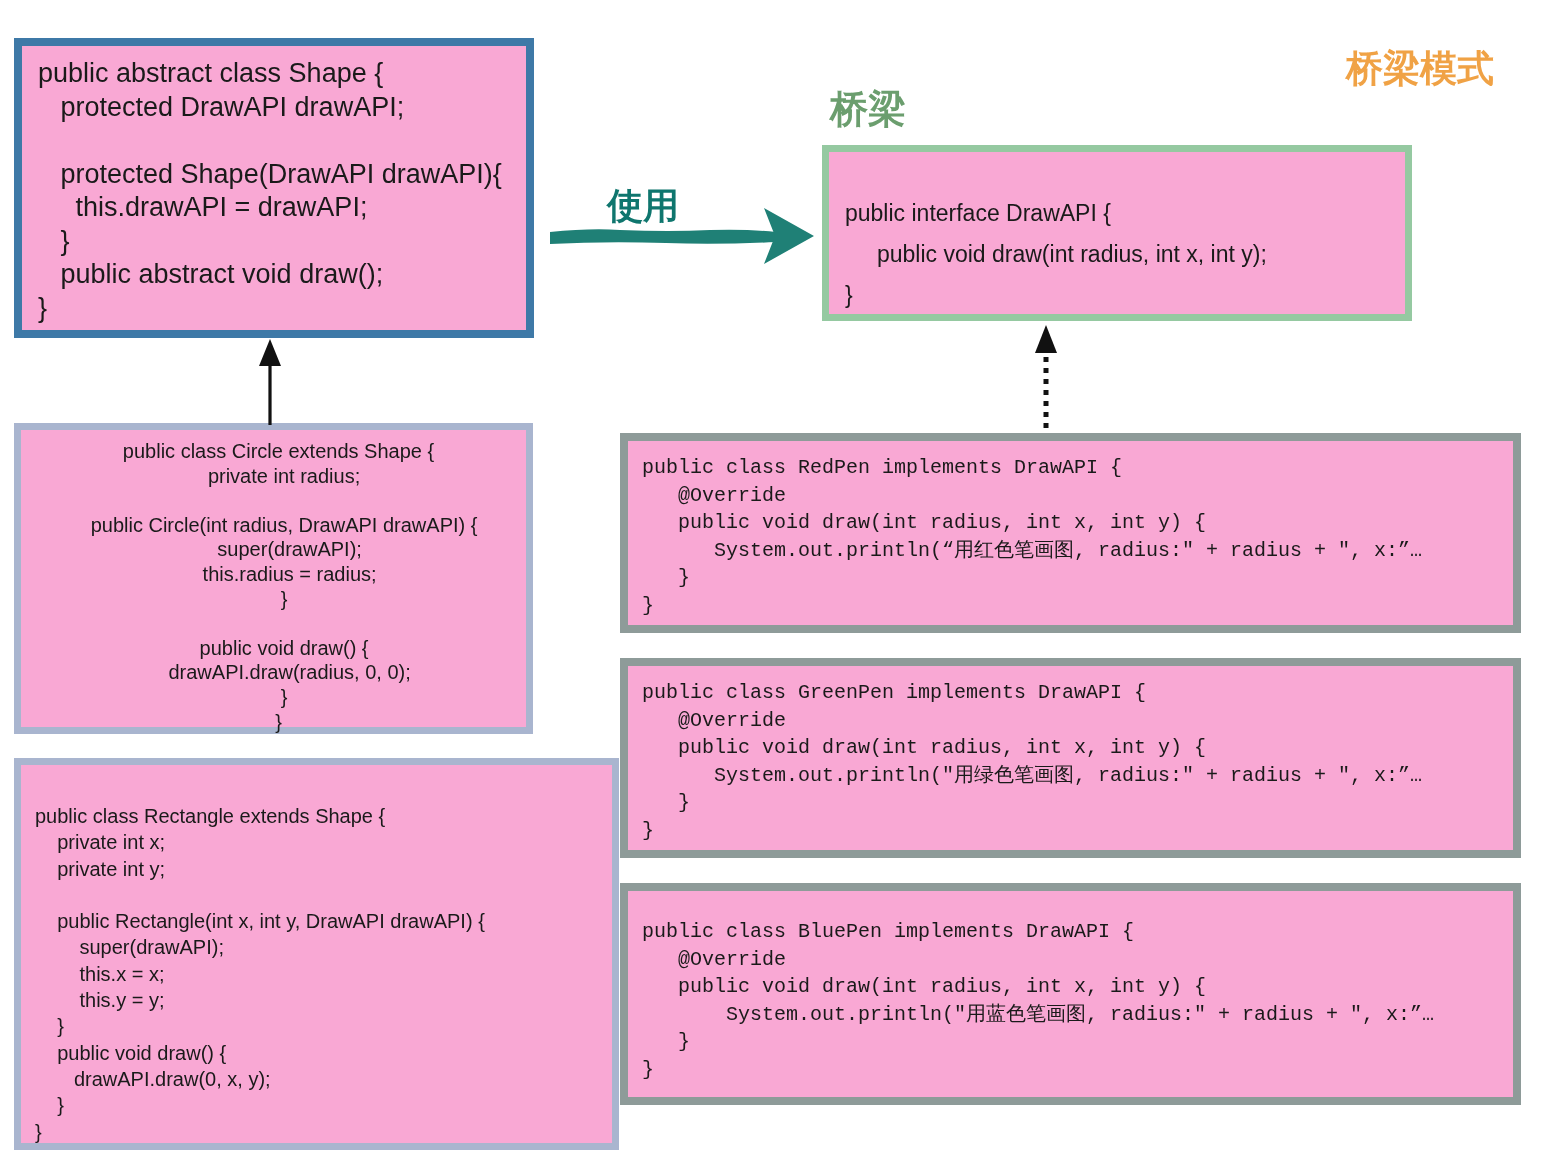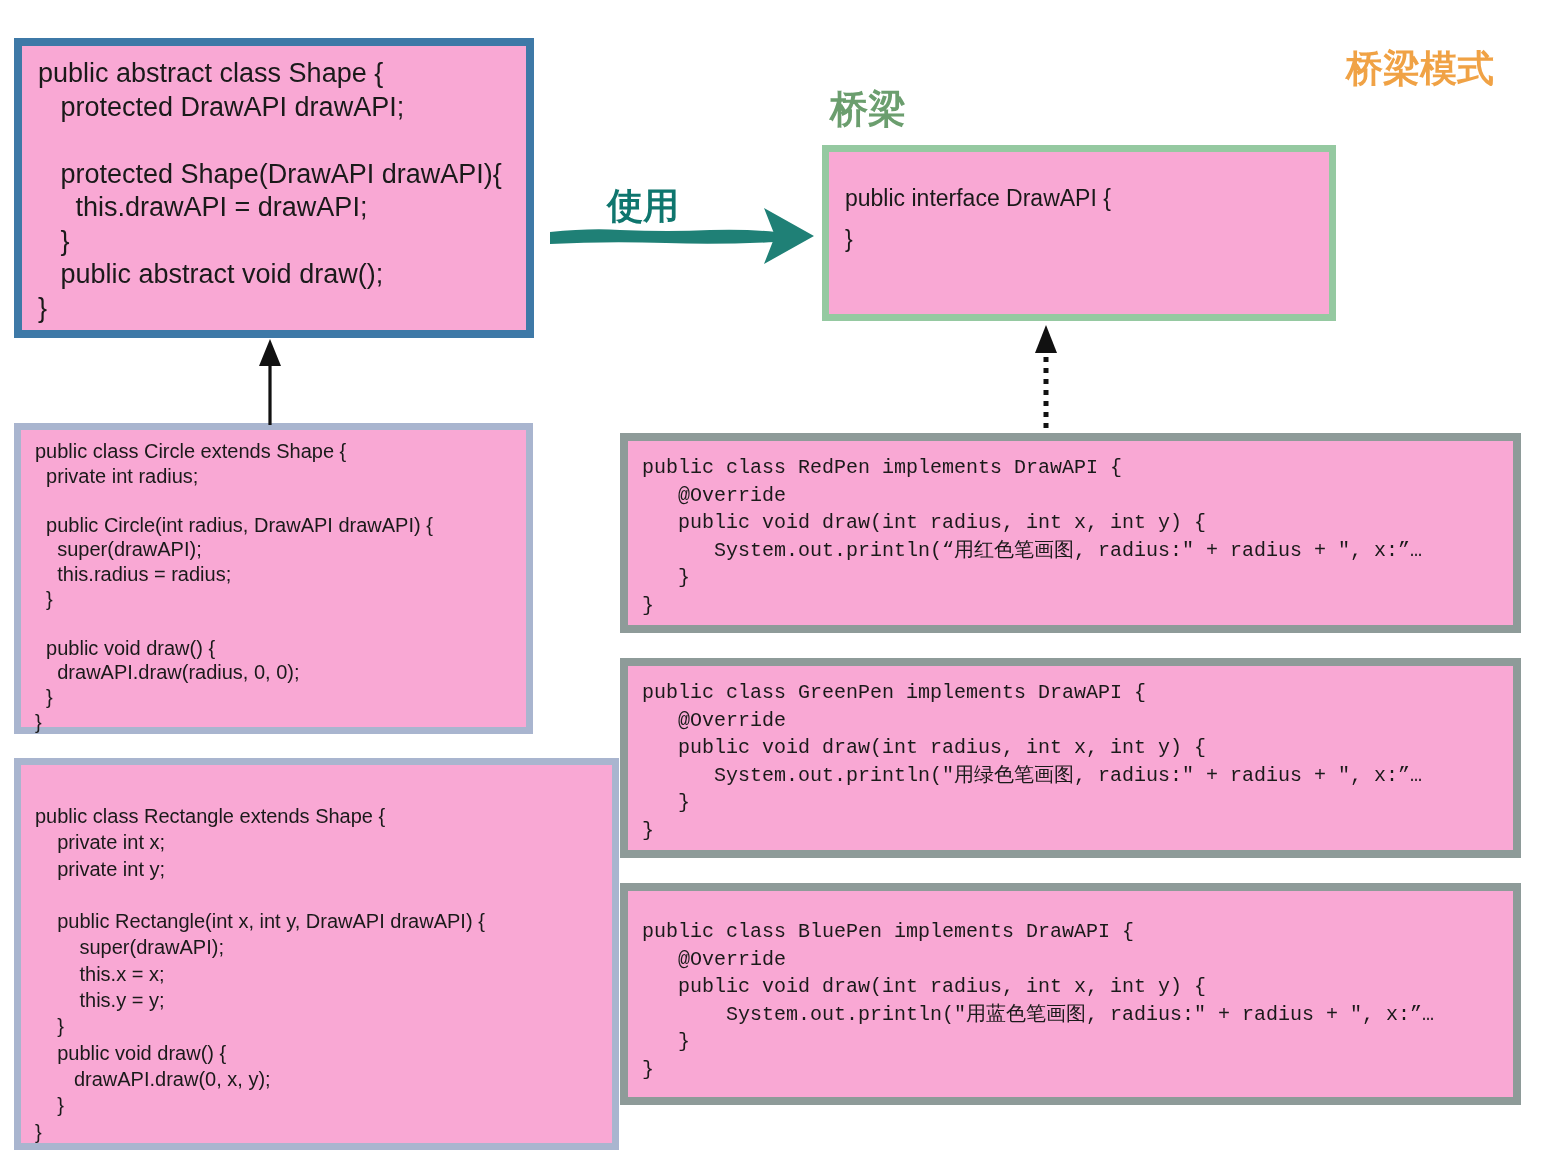--- a/index.html
+++ b/index.html
@@ -27,9 +27,9 @@
     font-size:27px; line-height:33.5px;
   }
   .drawapi-box {
-    left:822px; top:145px; width:514px; height:176px;
+    left:822px; top:145px; width:590px; height:176px;
     border:7px solid var(--interface-border);
-    padding:26px 4px 0 16px;
+    padding:41px 4px 0 16px;
     font-size:23px; line-height:41px;
   }
   .circle-box {

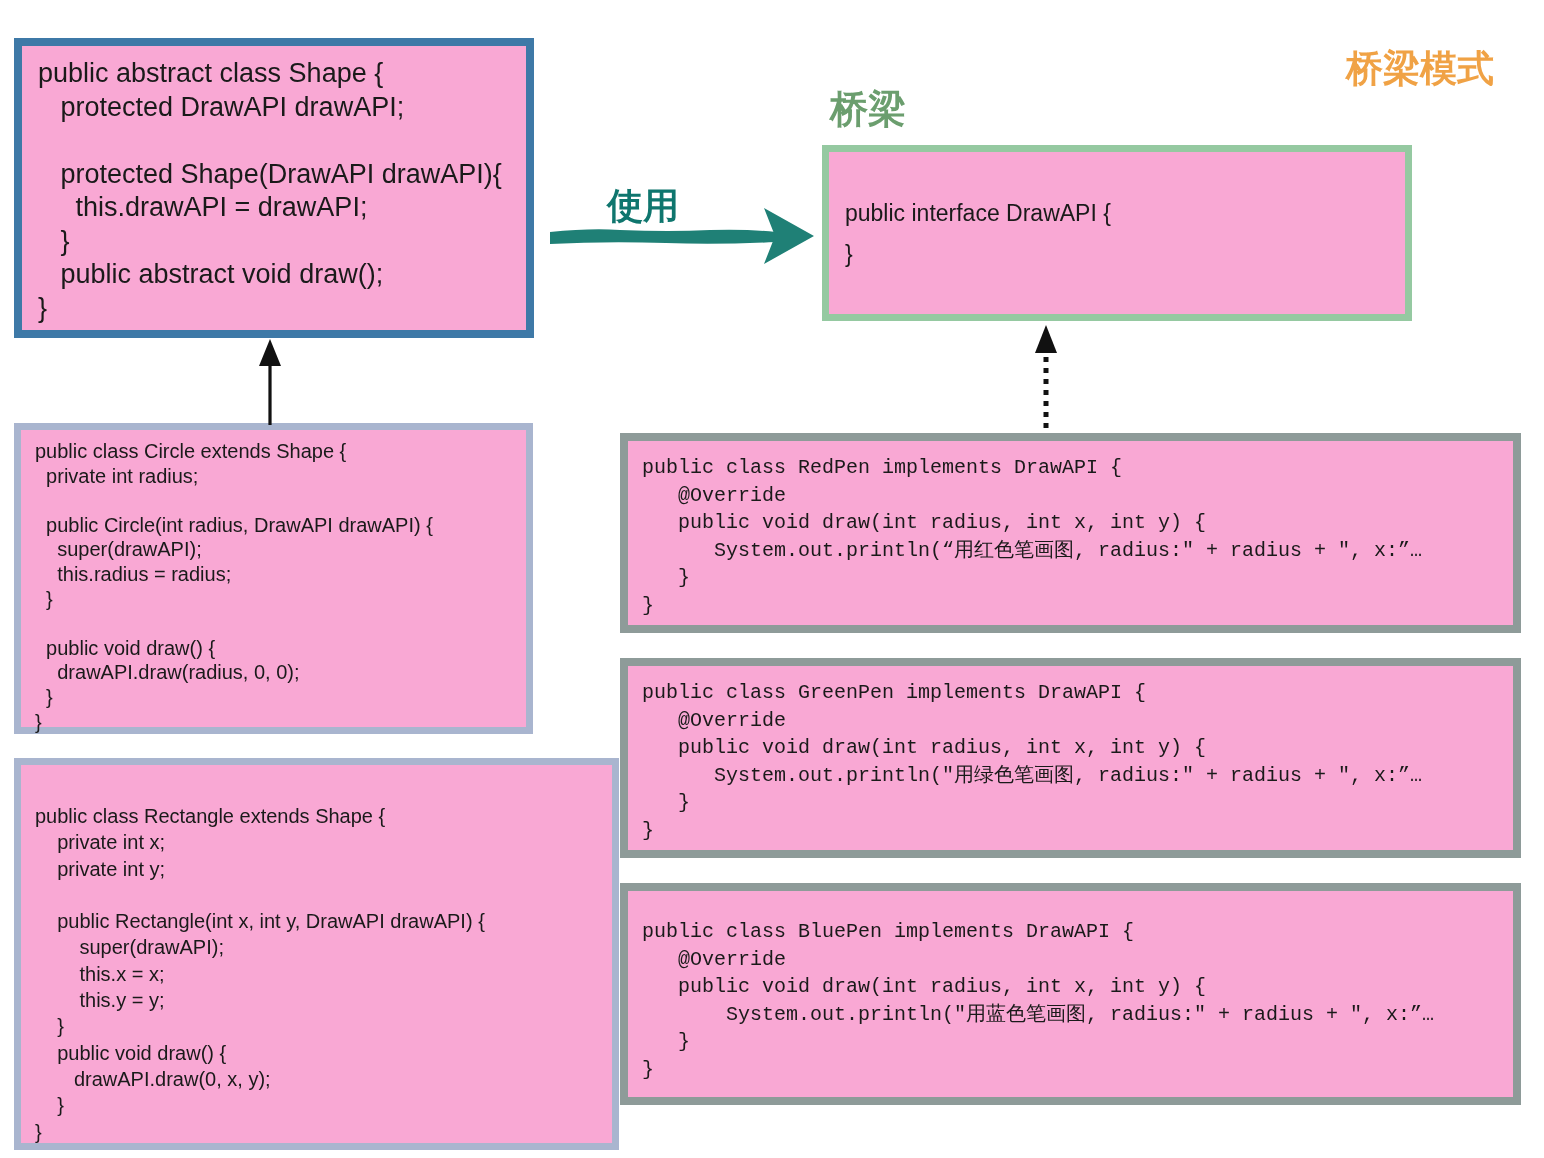--- a/index.html
+++ b/index.html
@@ -68,7 +68,7 @@
 <div class="label use-label">使用</div>
 
 <div class="box code shape-box"><div class="code-line">public abstract class Shape {</div><div class="code-line">   protected DrawAPI drawAPI;</div><div class="code-line">&nbsp;</div><div class="code-line">   protected Shape(DrawAPI drawAPI){</div><div class="code-line">     this.drawAPI = drawAPI;</div><div class="code-line">   }</div><div class="code-line">   public abstract void draw();</div><div class="code-line">}</div></div>
-<div class="box code drawapi-box"><div class="code-line">public interface DrawAPI {</div><div class="code-line">}</div></div>
+<div class="box code drawapi-box"><div class="code-line">public interface DrawAPI {</div><div class="code-line">     public void draw(int radius, int x, int y);</div><div class="code-line">}</div></div>
 <div class="box code circle-box"><div class="code-line">public class Circle extends Shape {</div><div class="code-line">  private int radius;</div><div class="code-line">&nbsp;</div><div class="code-line">  public Circle(int radius, DrawAPI drawAPI) {</div><div class="code-line">    super(drawAPI);</div><div class="code-line">    this.radius = radius;</div><div class="code-line">  }</div><div class="code-line">&nbsp;</div><div class="code-line">  public void draw() {</div><div class="code-line">    drawAPI.draw(radius, 0, 0);</div><div class="code-line">  }</div><div class="code-line">}</div></div>
 <div class="box code rectangle-box"><div class="code-line">public class Rectangle extends Shape {</div><div class="code-line">    private int x;</div><div class="code-line">    private int y;</div><div class="code-line">&nbsp;</div><div class="code-line">    public Rectangle(int x, int y, DrawAPI drawAPI) {</div><div class="code-line">        super(drawAPI);</div><div class="code-line">        this.x = x;</div><div class="code-line">        this.y = y;</div><div class="code-line">    }</div><div class="code-line">    public void draw() {</div><div class="code-line">       drawAPI.draw(0, x, y);</div><div class="code-line">    }</div><div class="code-line">}</div></div>
 <div class="box code pen-box redpen-box"><div class="code-line">public class RedPen implements DrawAPI {</div><div class="code-line">   @Override</div><div class="code-line">   public void draw(int radius, int x, int y) {</div><div class="code-line">      System.out.println(“用红色笔画图, radius:" + radius + ", x:”…</div><div class="code-line">   }</div><div class="code-line">}</div></div>

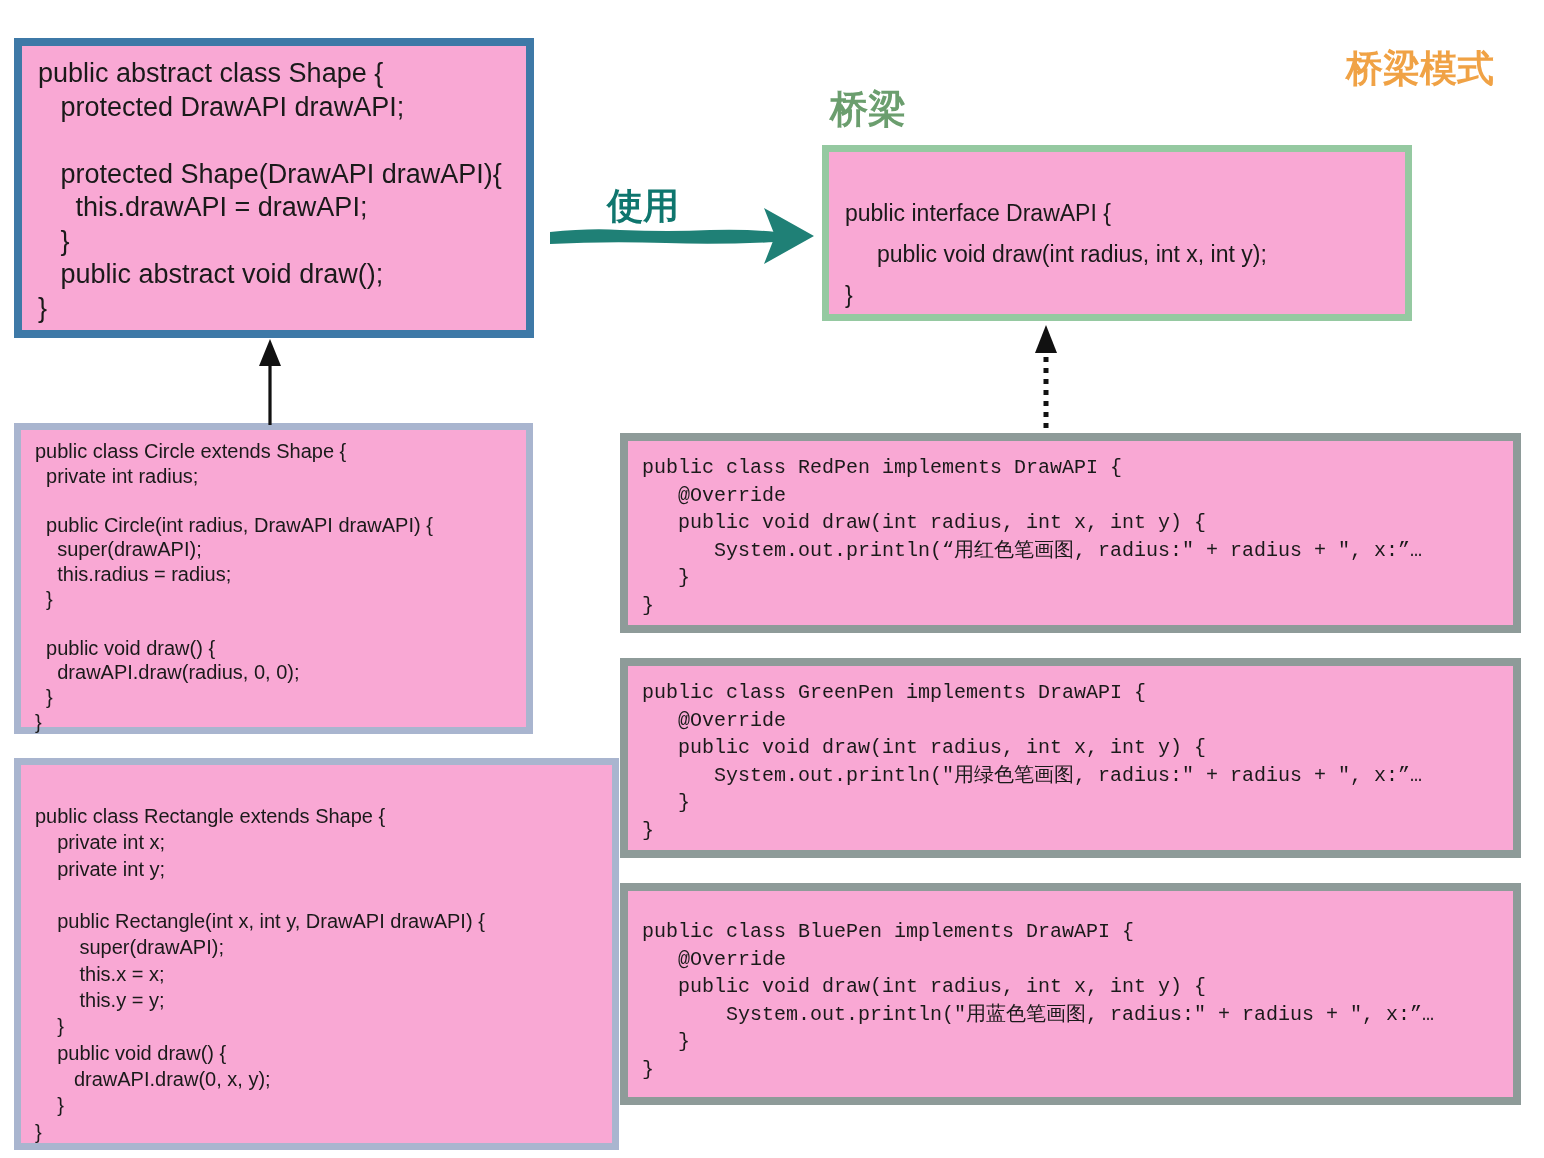--- a/index.html
+++ b/index.html
@@ -36,7 +36,7 @@
     left:14px; top:423px; width:519px; height:311px;
     border:7px solid var(--class-border);
     padding:9px 4px 16px 14px;
-    font-size:20px; line-height:24.6px;
+    font-size:20px; line-height:24.6px;text-align:center;
   }
   .rectangle-box {
     left:14px; top:758px; width:605px; height:392px;

